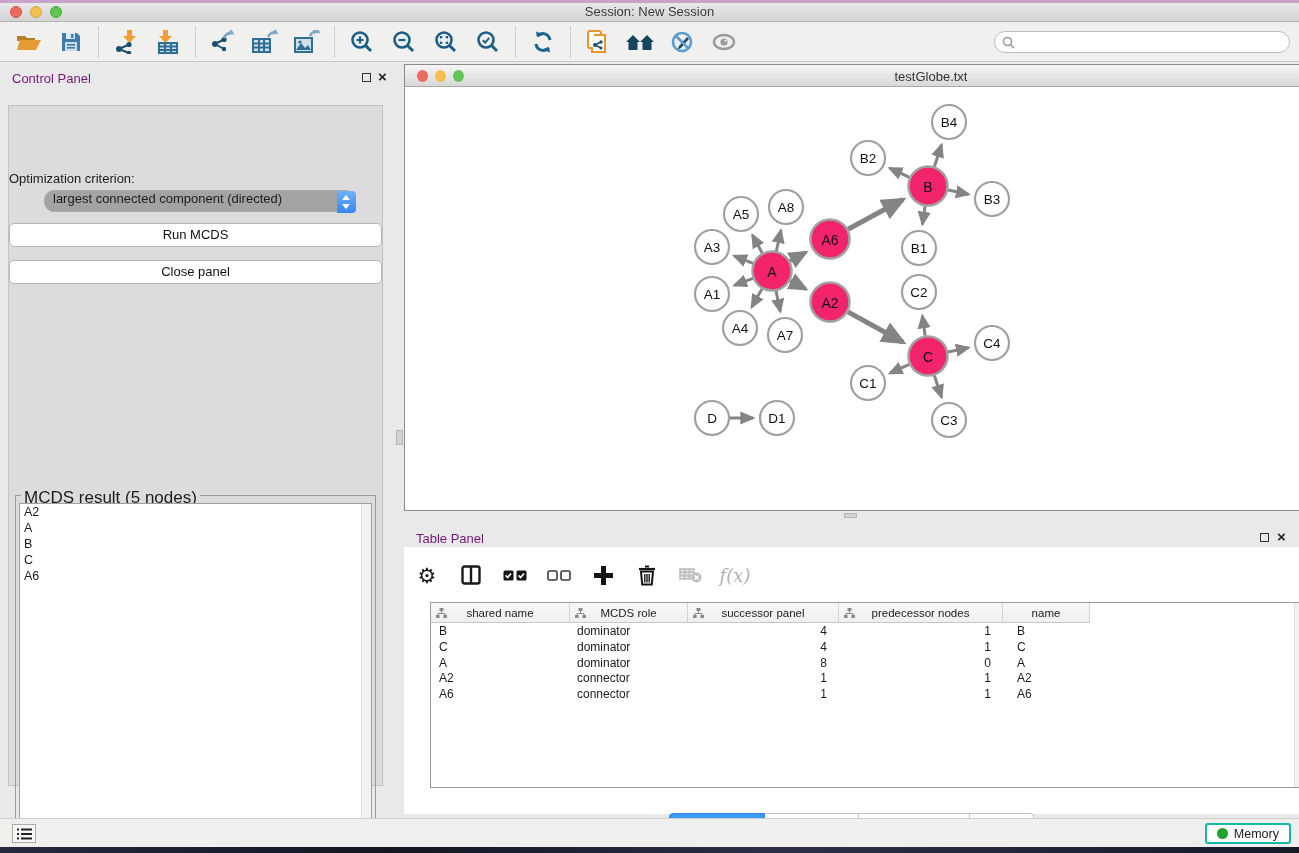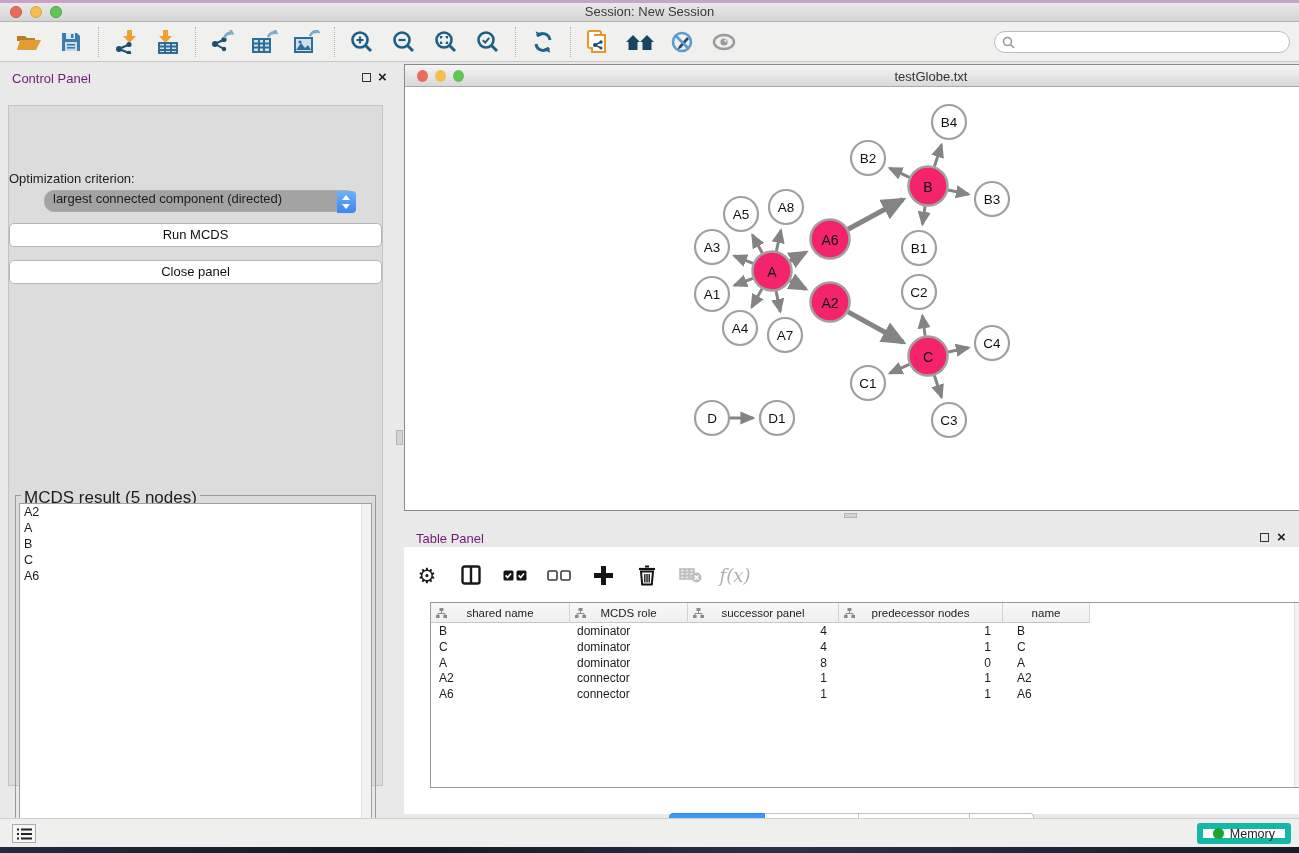--- a/index.html
+++ b/index.html
@@ -99,7 +99,7 @@
     background:#efefee; border-top:1px solid #cfcfcf; }
   .list-btn { position:absolute; left:12px; top:5px; width:24px; height:19px; background:#f6f6f6;
     border:1px solid #ababab; display:flex; align-items:center; justify-content:center; }
-  .mem-btn { position:absolute; right:8px; top:4px; height:21px; background:#fff; border:6px solid #14b8a6;
+  .mem-btn { position:absolute; right:8px; top:4px; height:21px; background:#fff; border:2px solid #14b8a6;
     border-radius:3px; display:flex; align-items:center; padding:0 10px; gap:6px; font-size:12.5px; }
   .mem-dot { width:11px; height:11px; border-radius:50%; background:#1fa32c; }
   .desktop-strip { position:absolute; left:0; top:847px; width:1299px; height:6px;

